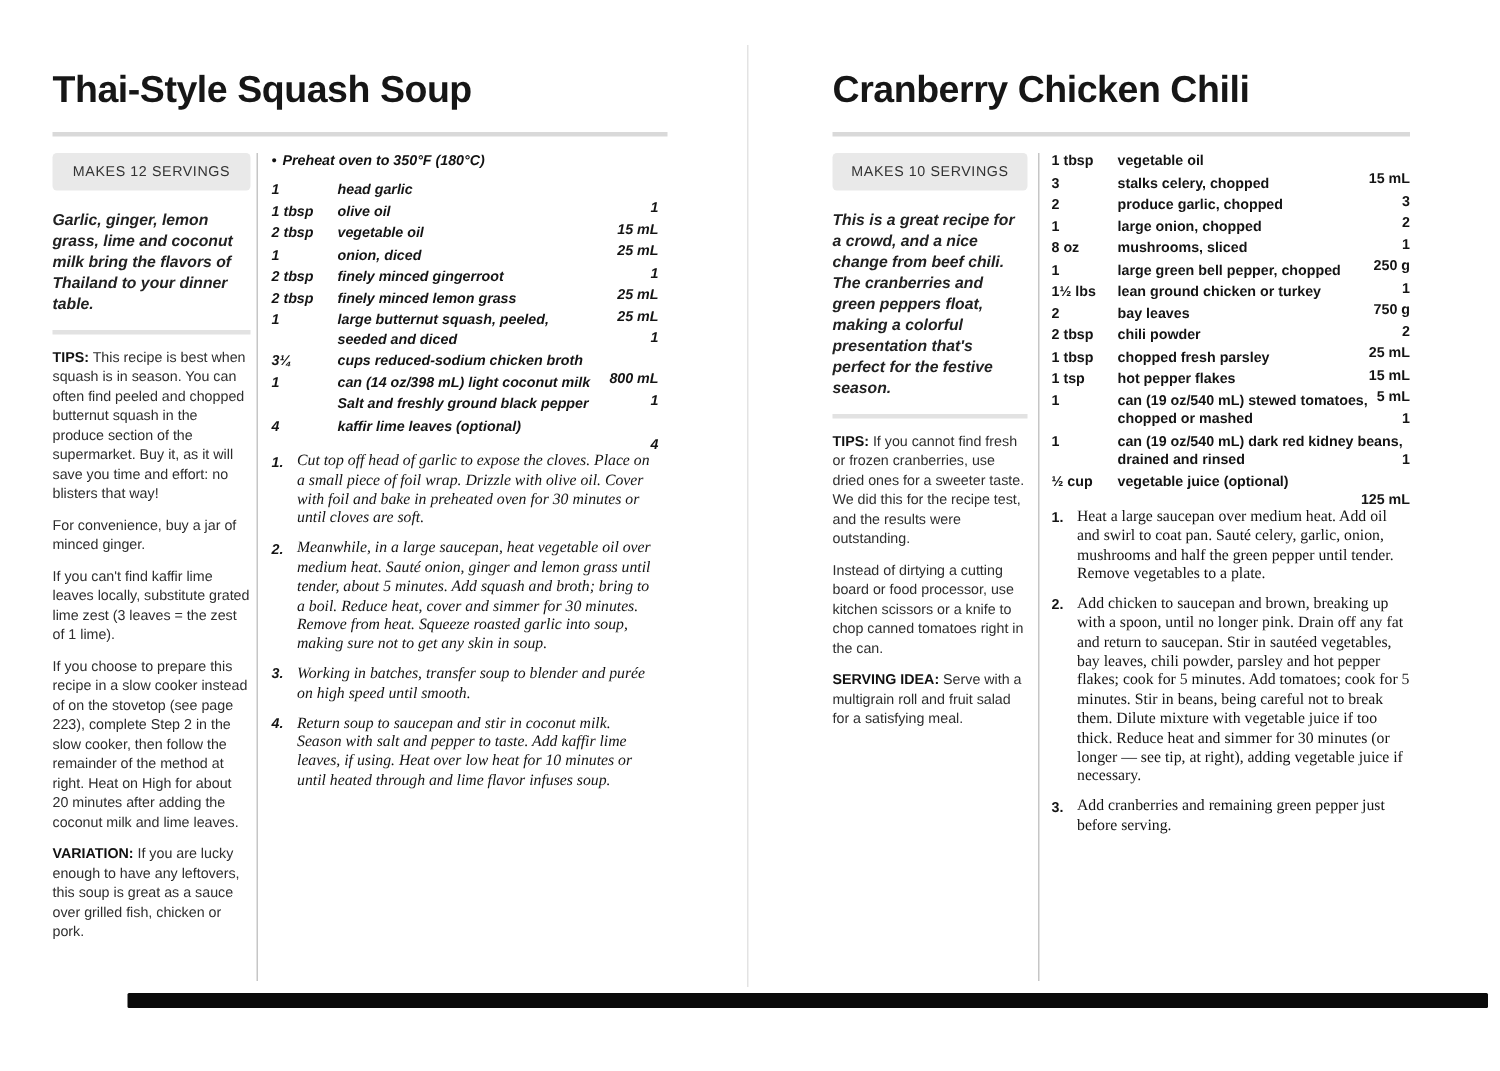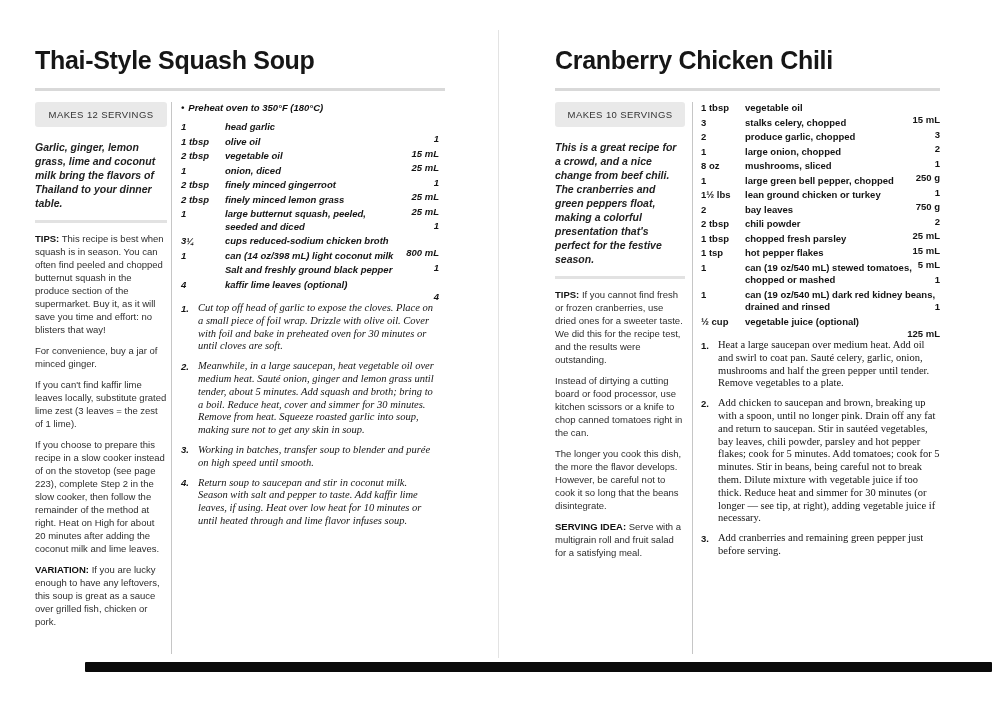--- a/index.html
+++ b/index.html
@@ -199,7 +199,6 @@
 
             <p class="tip"><b class="lead"></b> <span>Instead of dirtying a cutting board or food processor, use kitchen scissors or a knife to chop canned tomatoes right in the can.</span></p>
 
-            <p class="tip"><b class="lead"></b> <span>The longer you cook this dish, the more the flavor develops. However, be careful not to cook it so long that the beans disintegrate.</span></p>
 
             <p class="tip"><b class="lead">SERVING IDEA:</b> <span>Serve with a multigrain roll and fruit salad for a satisfying meal.</span></p>
           </div>

